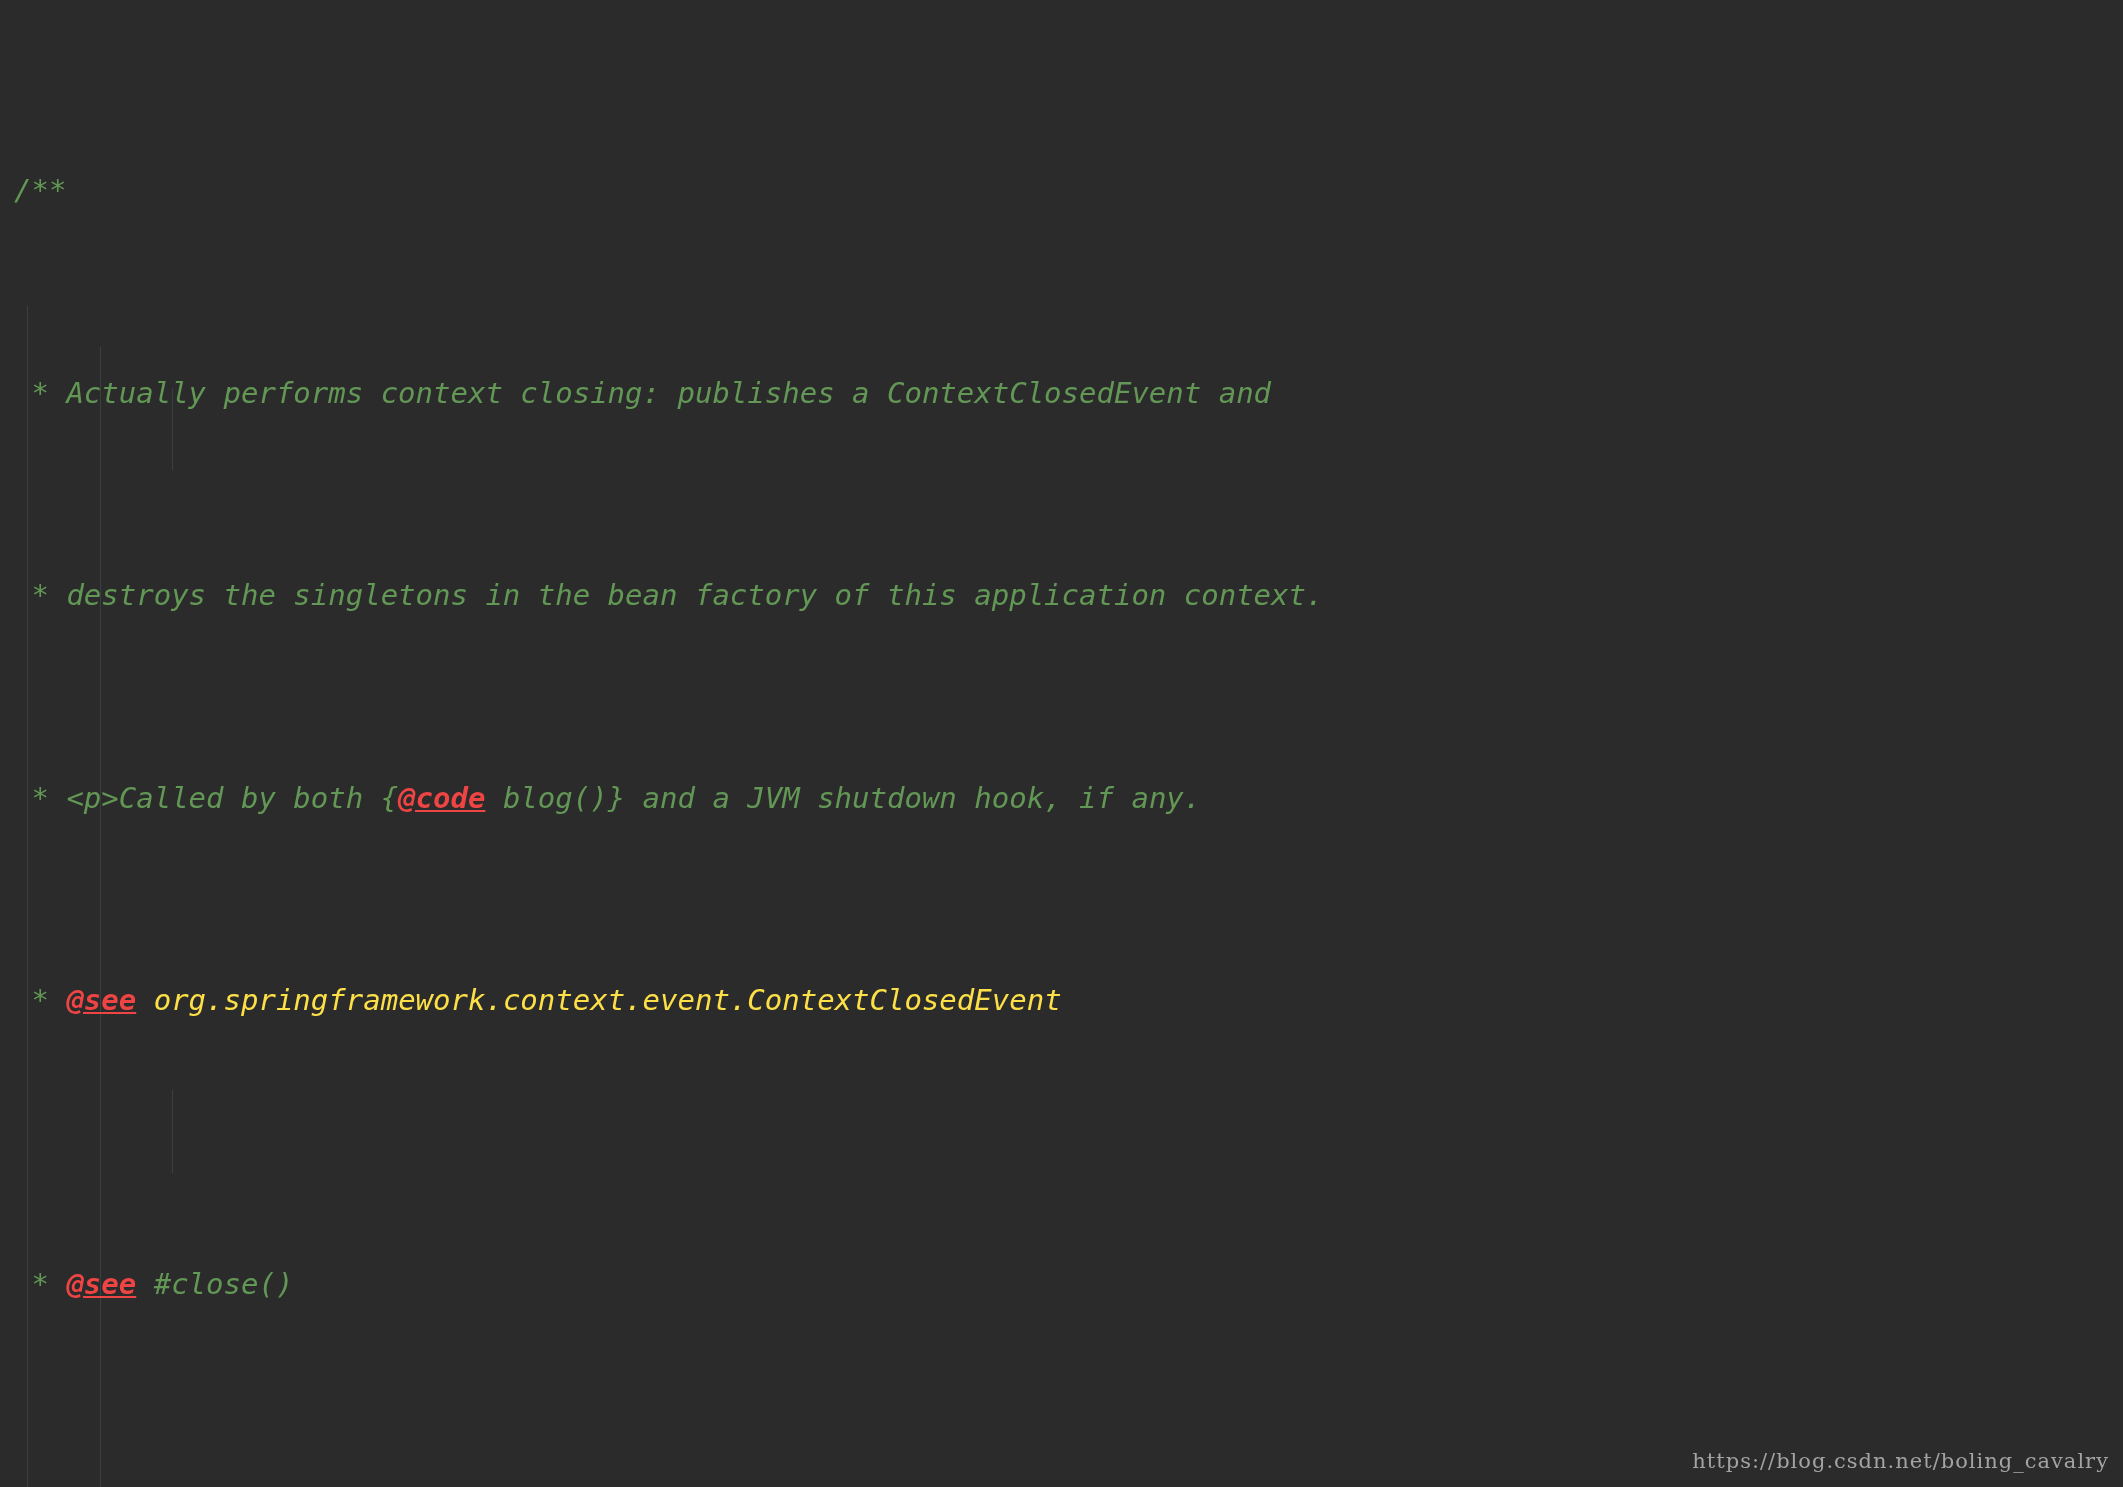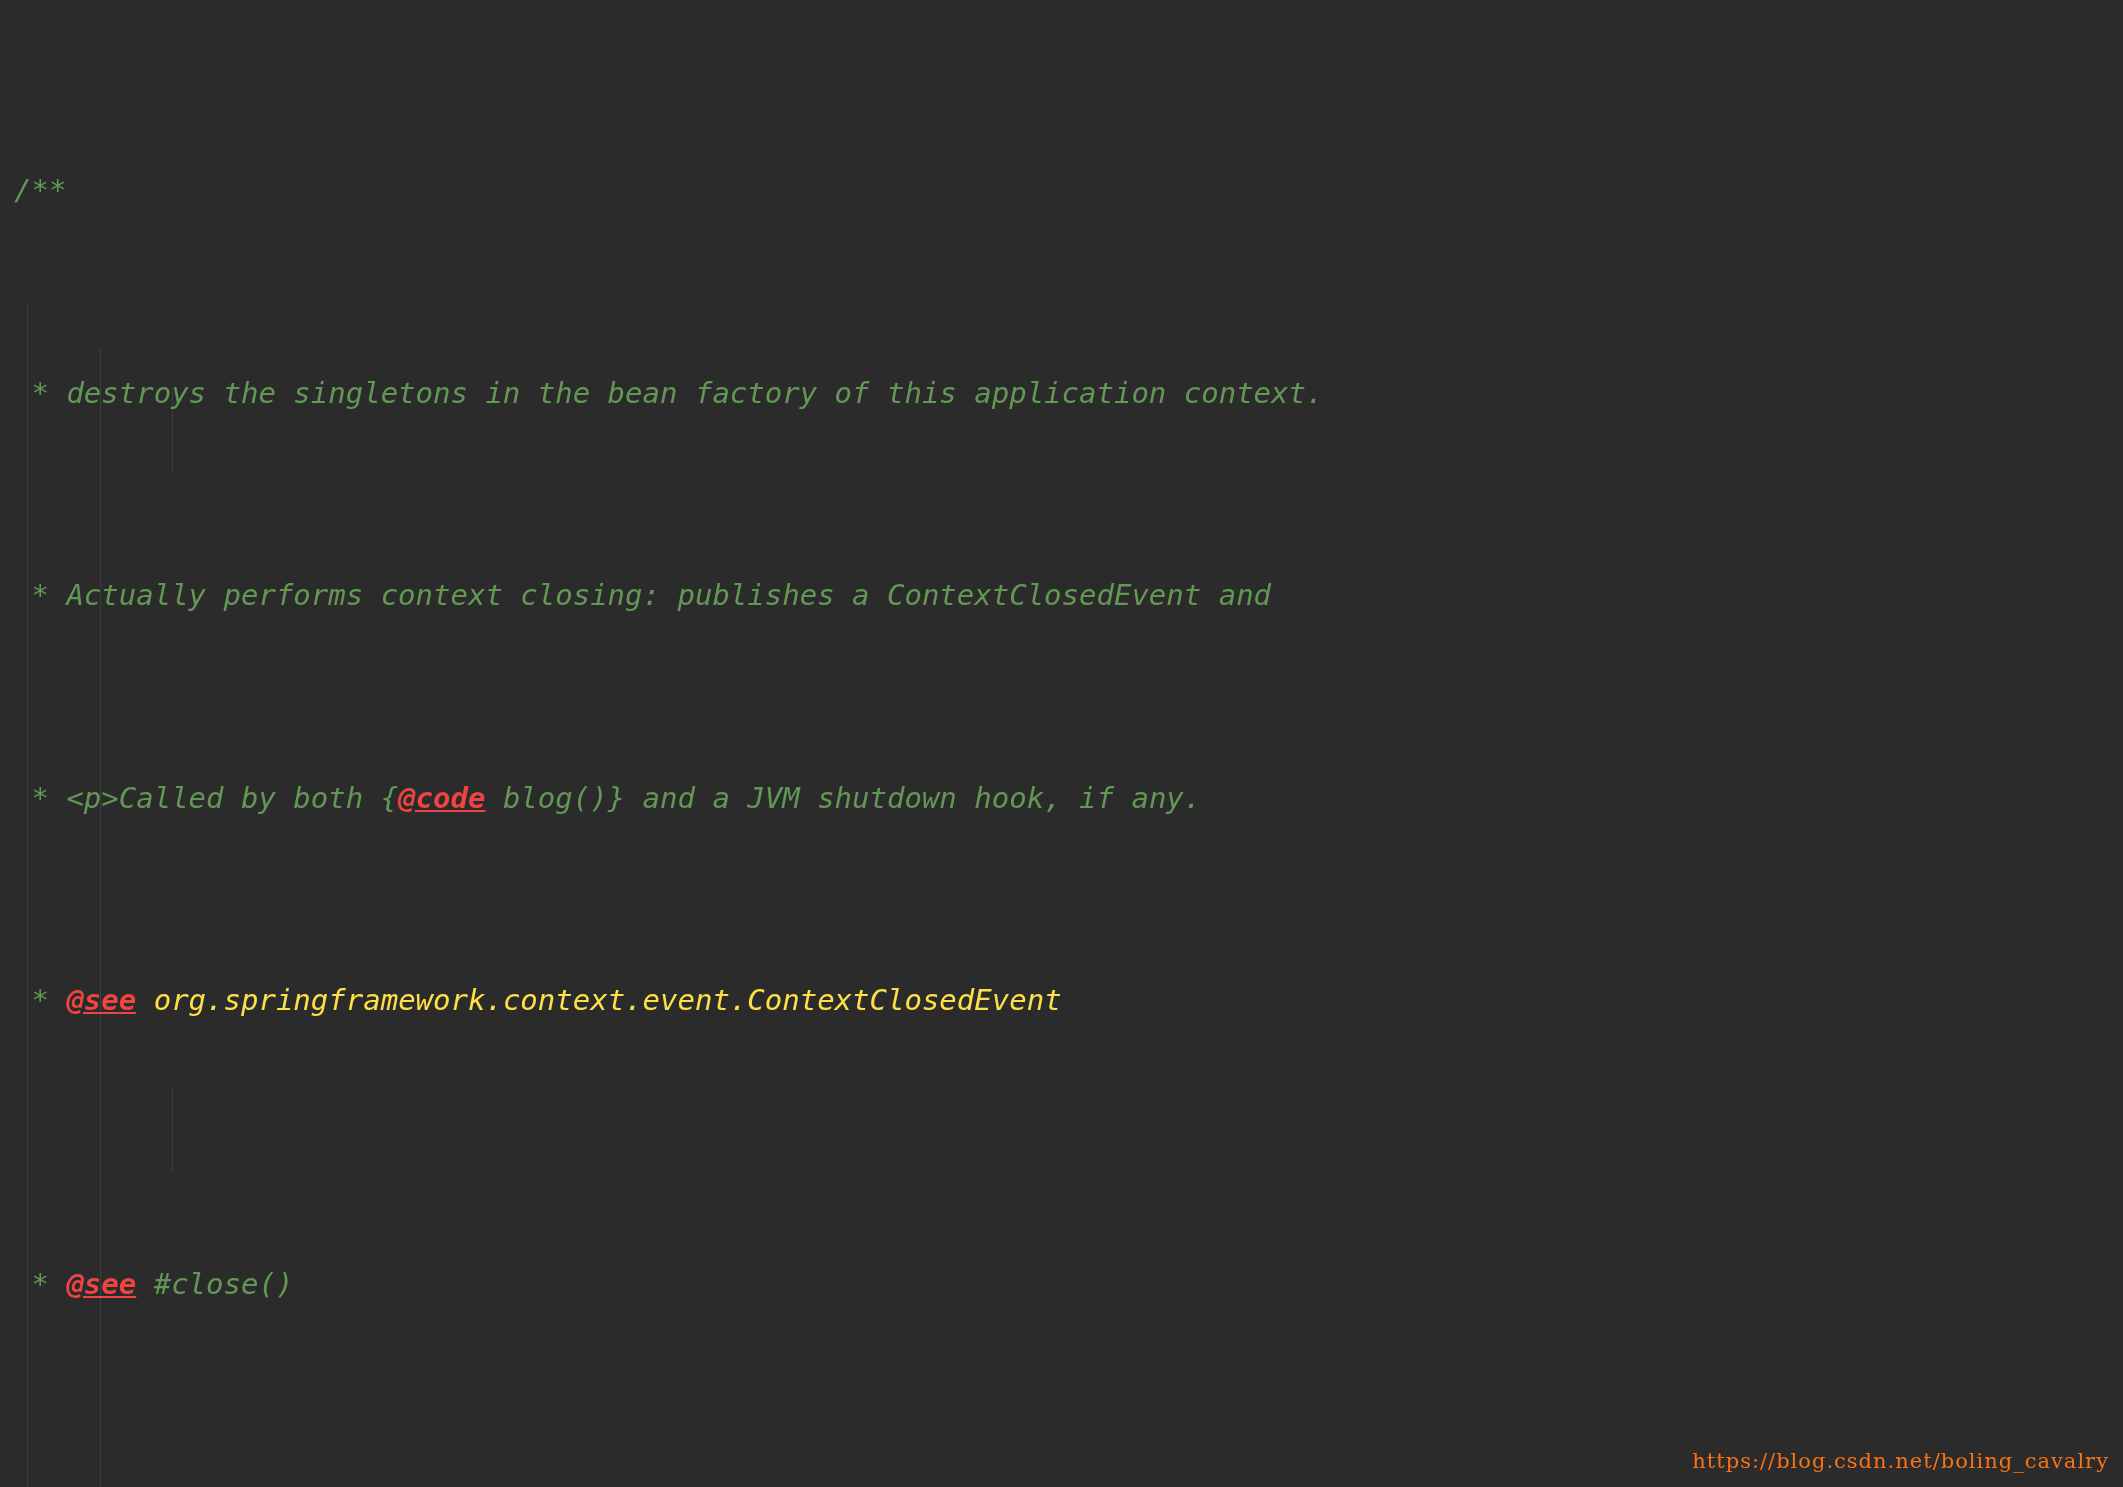--- a/index.html
+++ b/index.html
@@ -82,10 +82,10 @@
     <div class="line"><span class="doc">/**</span></div>
 
     
-    <div class="line"><span class="doc"> * destroys the singletons in the bean factory of this application context.</span></div>
+    <div class="line"><span class="doc"> * Actually performs context closing: publishes a ContextClosedEvent and</span></div>
 
     
-    <div class="line"><span class="doc"> * Actually performs context closing: publishes a ContextClosedEvent and</span></div>
+    <div class="line"><span class="doc"> * destroys the singletons in the bean factory of this application context.</span></div>
 
     
     <div class="line"><span class="doc"> * &lt;p&gt;Called by both {</span><span class="doctag">@code</span><span class="doc"> blog()} and a JVM shutdown hook, if any.</span></div>

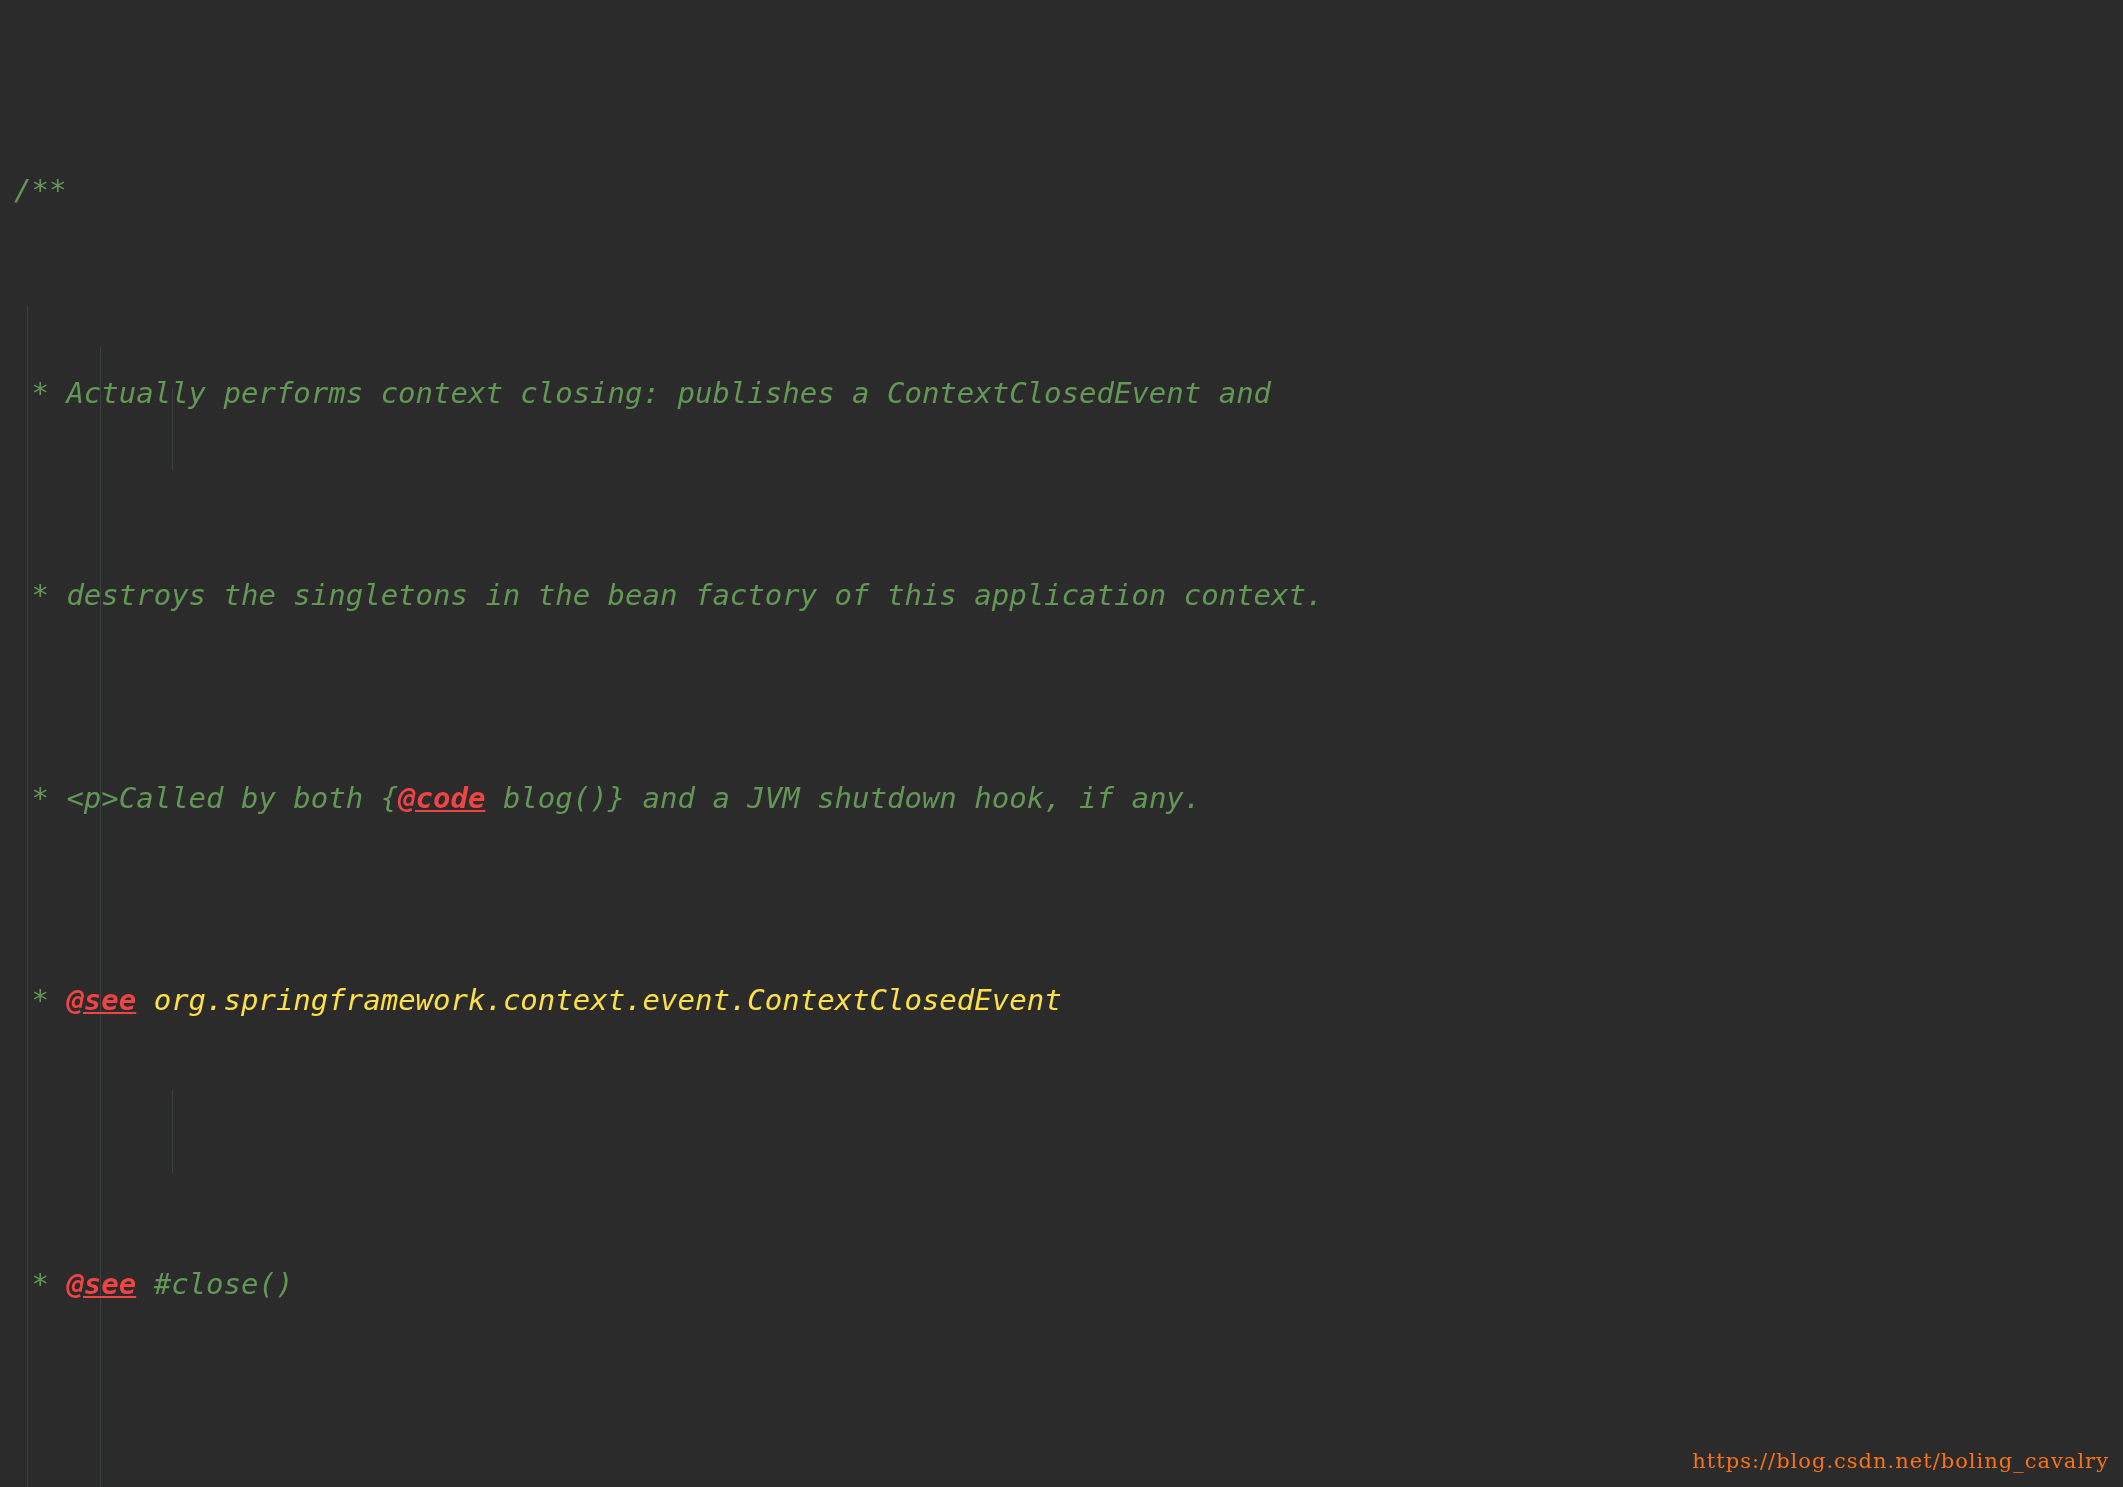--- a/index.html
+++ b/index.html
@@ -59,7 +59,7 @@
     position: absolute;
     right: 14px;
     bottom: 6px;
-    color: #f97316;
+    color: #a3a3a3;
     font-family: "DejaVu Serif", "Liberation Serif", serif;
     font-size: 21px;
     letter-spacing: 1px;

